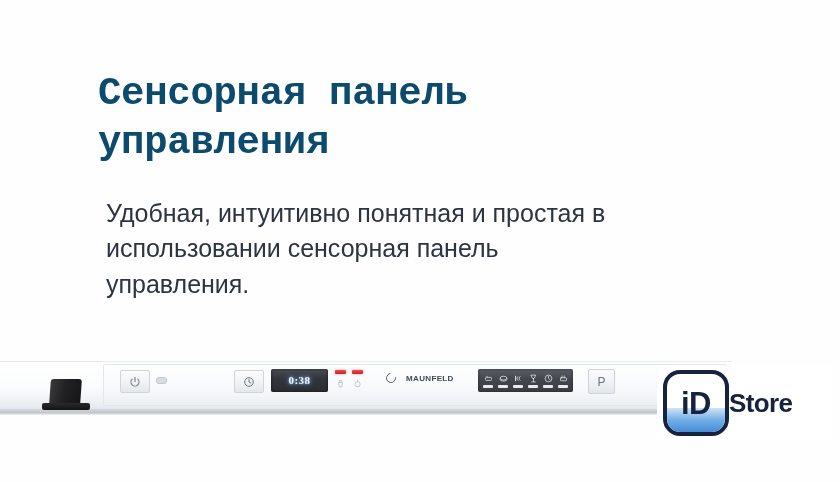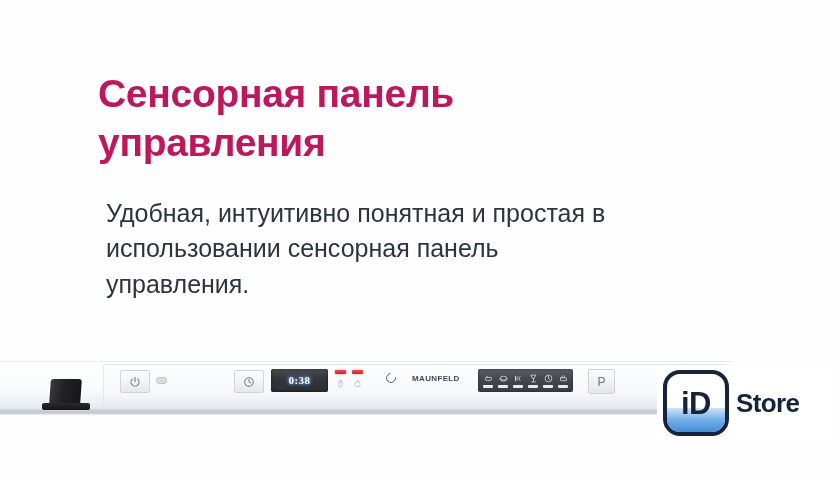--- a/index.html
+++ b/index.html
@@ -27,10 +27,11 @@
     font-size: 39px;
     line-height: 1.25;
     font-weight: bold;
-    color: #be185d;
+    color: #0c4a6e;
     letter-spacing: -0.3px;
     margin: 0 0 28px 0;
     max-width: 450px;
+    font-family: Liberation Mono, monospace;
   }
   #promo-body {
     font-size: 25px;

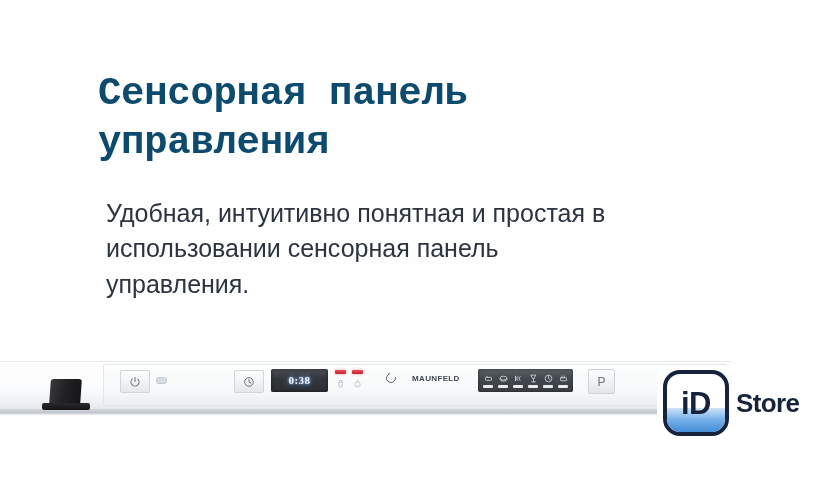--- a/index.html
+++ b/index.html
@@ -192,7 +192,7 @@
     top: 16px;
     display: flex;
     align-items: center;
-    gap: 16px;
+    gap: 10px;
   }
   .brand-mark {
     width: 8px;

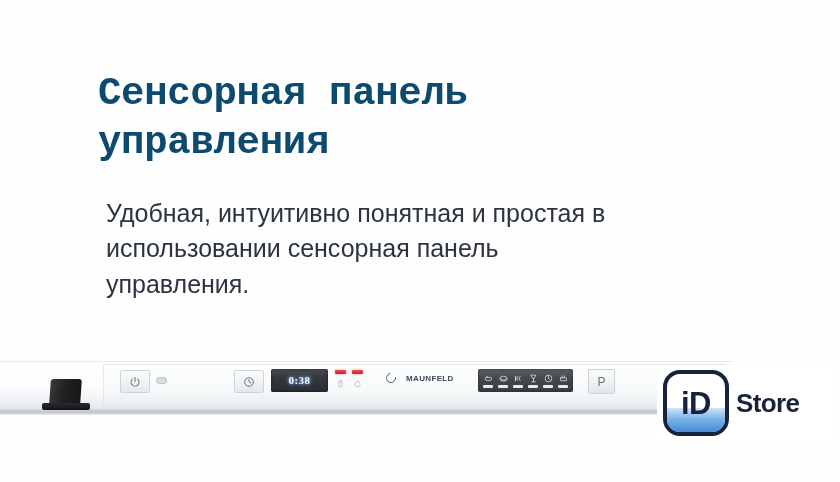--- a/index.html
+++ b/index.html
@@ -272,7 +272,6 @@
     border-radius: 12px 0 0 0;
     display: flex;
     align-items: center;
-    gap: 7px;
     padding-left: 6px;
     box-sizing: border-box;
   }

